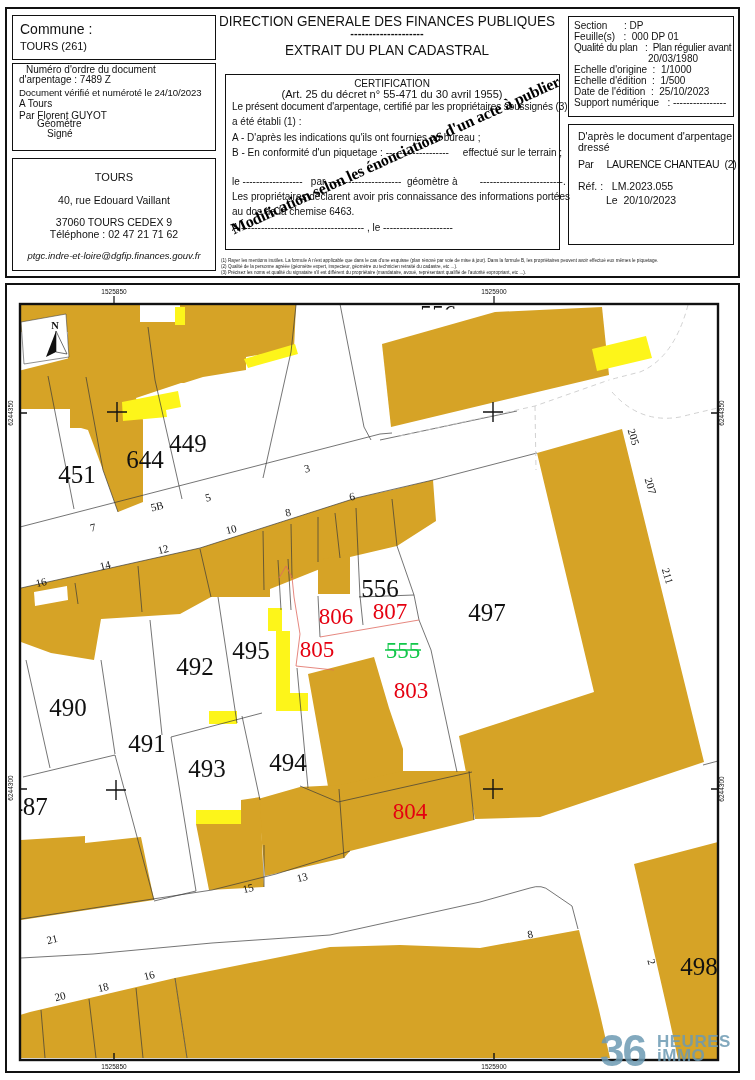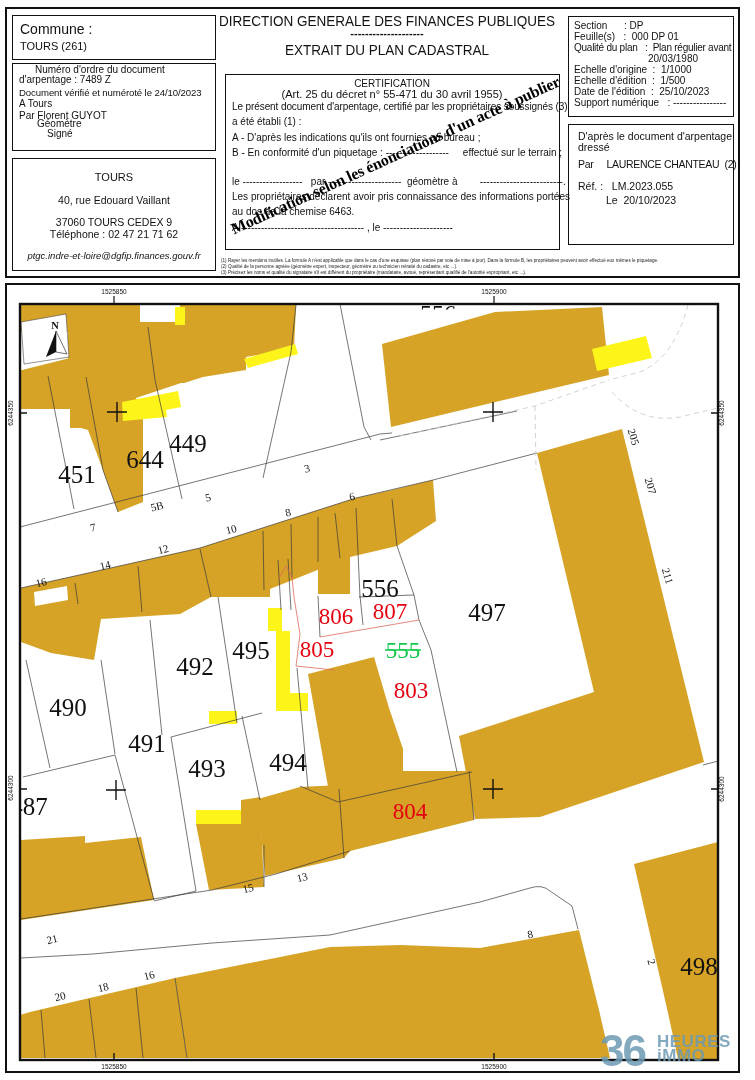--- a/index.html
+++ b/index.html
@@ -21,7 +21,7 @@
 <div class="t" style="left:20px;top:40px;font-size:11px;">TOURS (261)</div>
 
 <div class="box" style="left:12px;top:63px;width:204px;height:88px;"></div>
-<div class="t" style="left:35px;top:64px;font-size:10px;">Numéro d'ordre du document</div>
+<div class="t" style="left:26px;top:64px;font-size:10px;">Numéro d'ordre du document</div>
 <div class="t" style="left:19px;top:74px;font-size:10px;">d'arpentage : 7489 Z</div>
 <div class="t" style="left:19px;top:87px;font-size:9.6px;letter-spacing:-0.1px;">Document vérifié et numéroté le 24/10/2023</div>
 <div class="t" style="left:19px;top:98px;font-size:10px;">A Tours</div>

